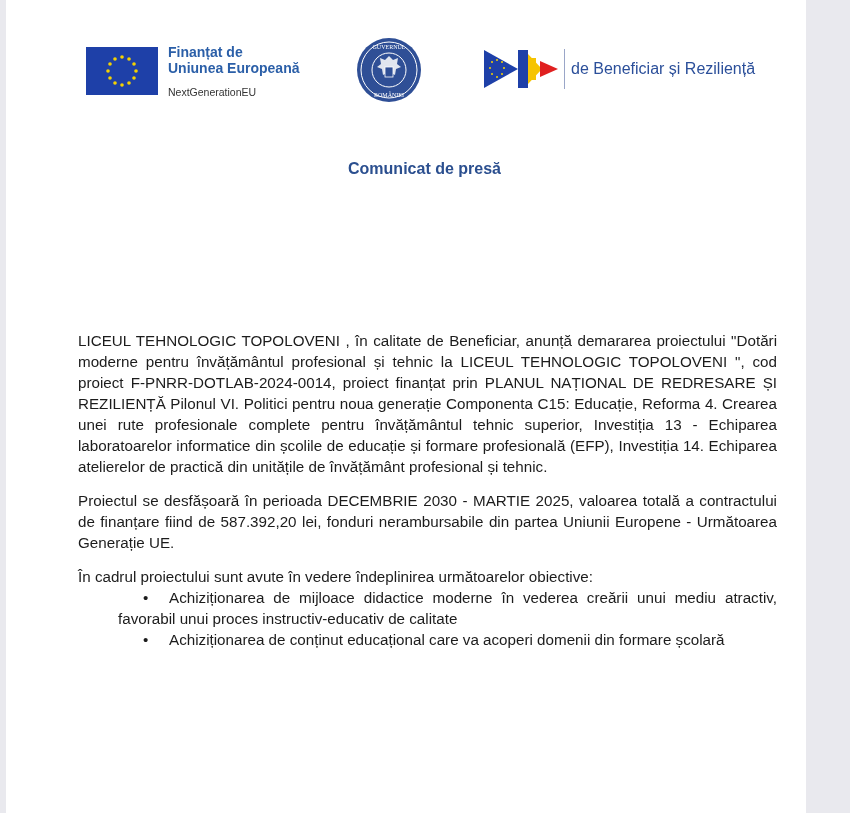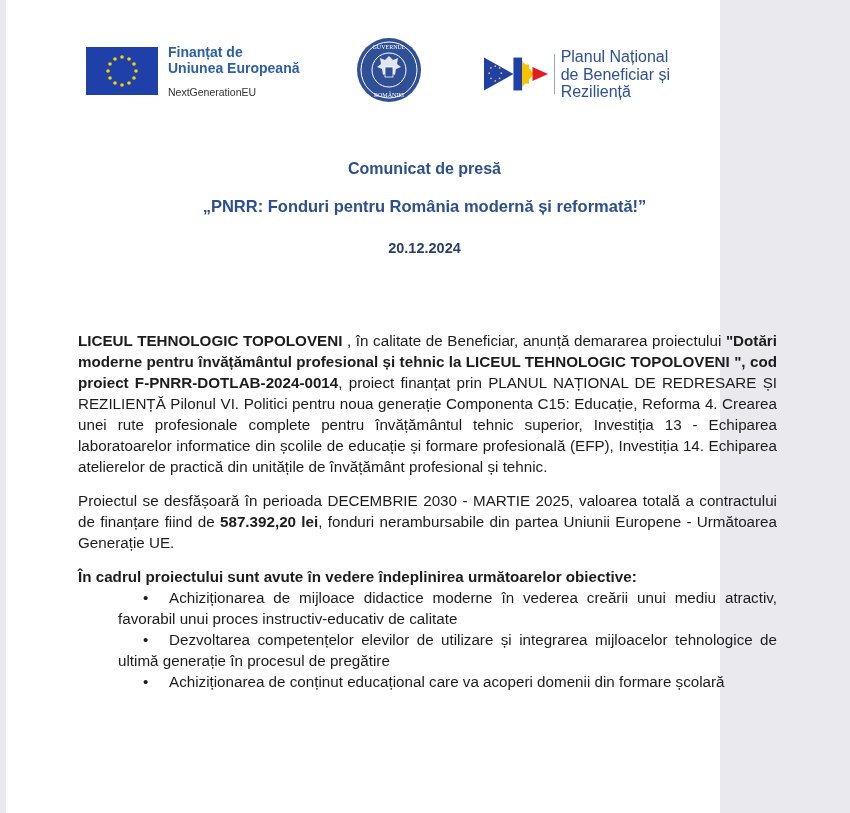--- a/index.html
+++ b/index.html
@@ -9,7 +9,7 @@
     font-family: "Liberation Sans", sans-serif;
   }
   .page {
-    position: absolute; left: 6px; top: 0; width: 714px; height: 813px;
+    position: absolute; left: 6px; top: 0; width: 800px; height: 813px;
     background: #ffffff;
   }
   

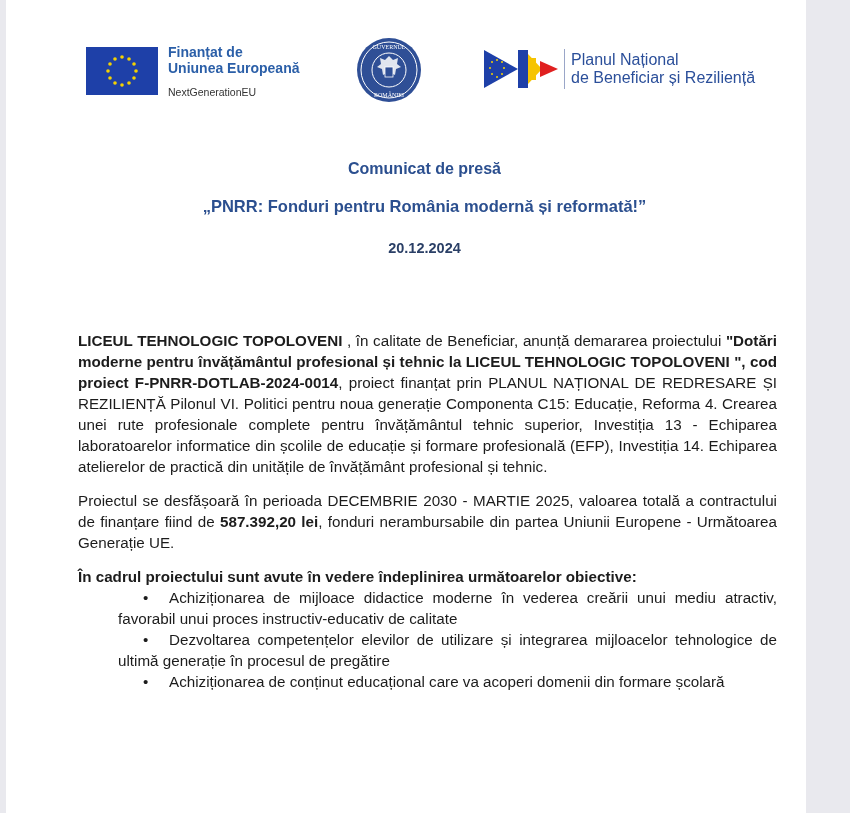--- a/index.html
+++ b/index.html
@@ -103,7 +103,6 @@
     </svg>
     <div class="pnrr-divider"></div>
     <div class="pnrr-text">
-      <span>Planul Național</span>
       <span>de Beneficiar și Reziliență</span>
     </div>
   </div>

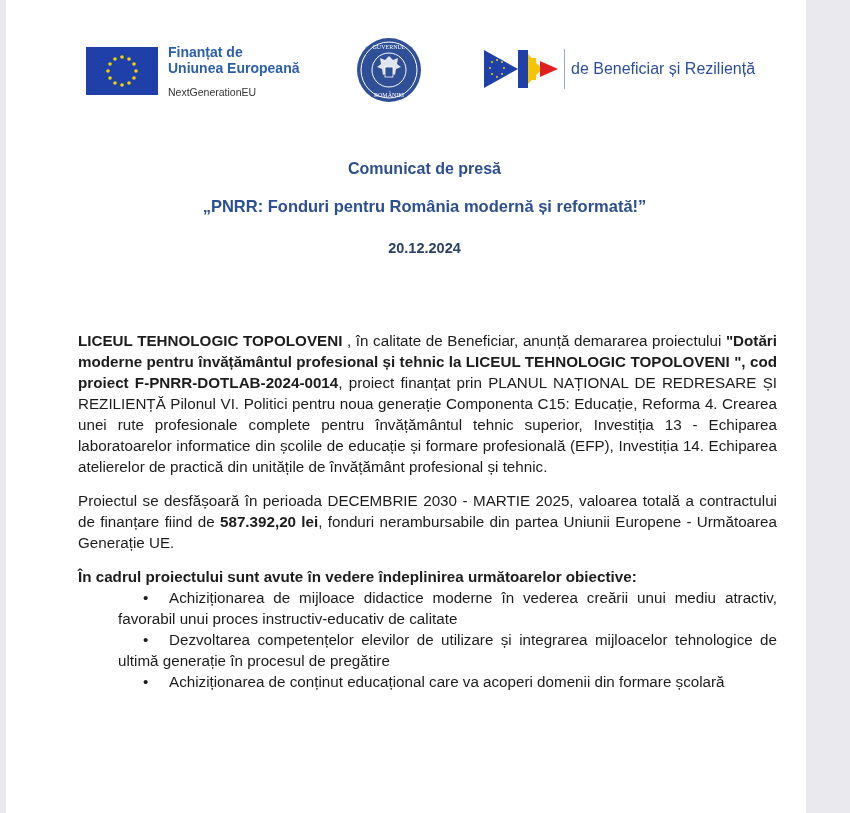--- a/index.html
+++ b/index.html
@@ -108,7 +108,6 @@
   </div>
 
   <div class="titles t-main">Comunicat de presă</div>
-  <div class="titles t-sub">„PNRR: Fonduri pentru România modernă și reformată!”</div>
   <div class="titles t-date">20.12.2024</div>
 
   <div class="body">

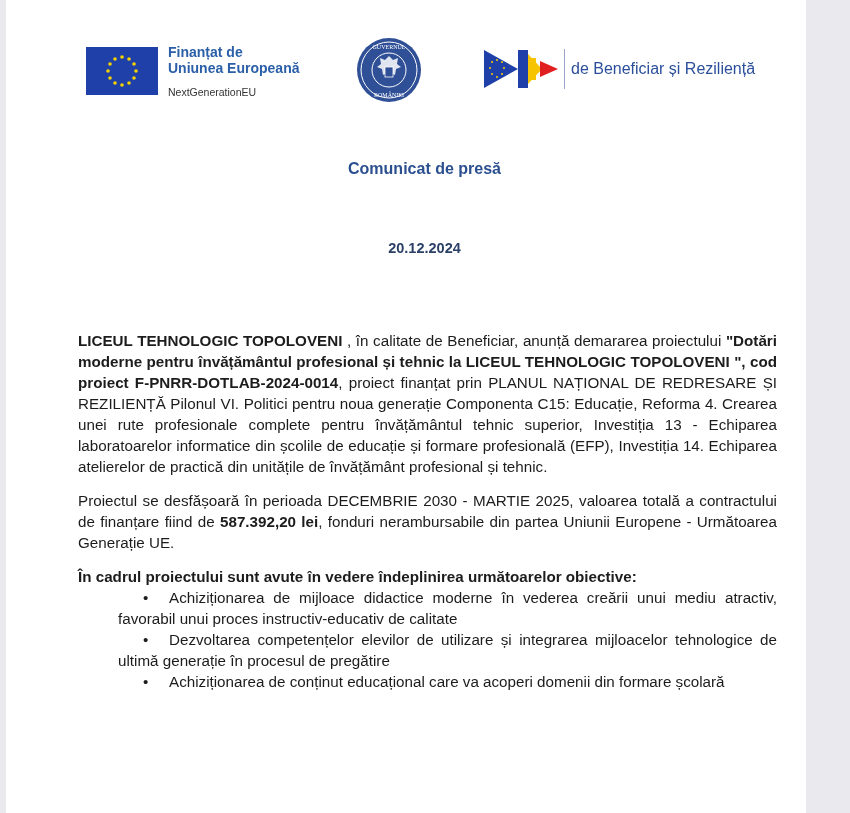--- a/index.html
+++ b/index.html
@@ -108,7 +108,6 @@
   </div>
 
   <div class="titles t-main">Comunicat de presă</div>
-  <div class="titles t-date">20.12.2024</div>
 
   <div class="body">
     <p><b>LICEUL TEHNOLOGIC TOPOLOVENI</b><span> , în calitate de Beneficiar, anunță demararea proiectului </span><b>"Dotări moderne pentru învățământul profesional și tehnic la LICEUL TEHNOLOGIC TOPOLOVENI ", cod proiect F-PNRR-DOTLAB-2024-0014</b><span>, proiect finanțat prin PLANUL NAȚIONAL DE REDRESARE ȘI REZILIENȚĂ Pilonul VI. Politici pentru noua generație Componenta C15: Educație, Reforma 4. Crearea unei rute profesionale complete pentru învățământul tehnic superior, Investiția 13 - Echiparea laboratoarelor informatice din școlile de educație și formare profesională (EFP), Investiția 14. Echiparea atelierelor de practică din unitățile de învățământ profesional și tehnic.</span></p>

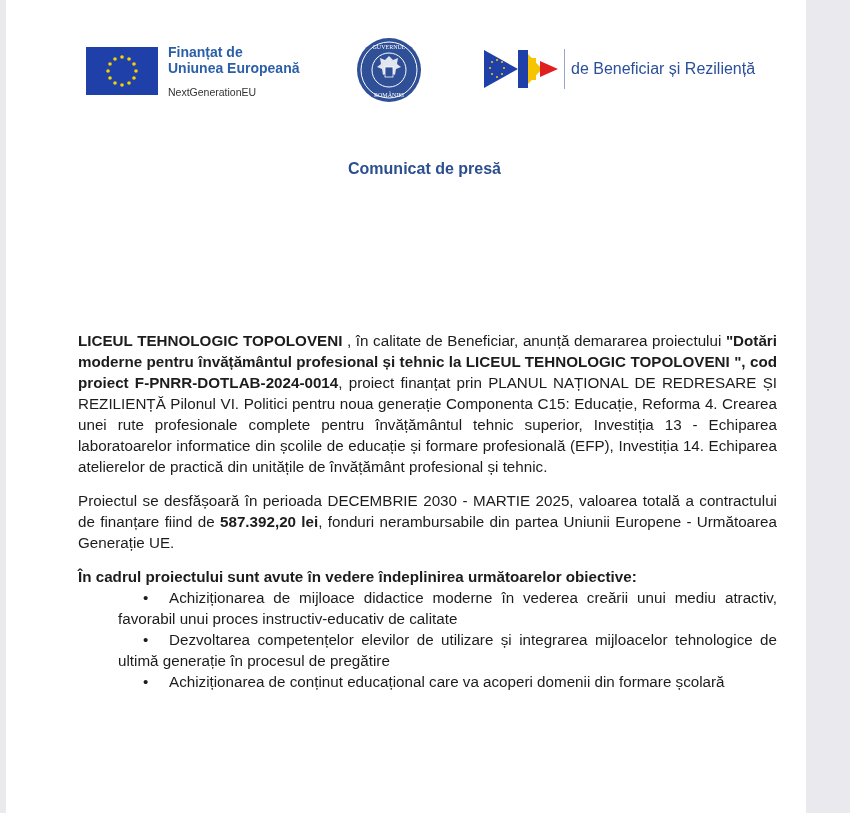--- a/index.html
+++ b/index.html
@@ -35,7 +35,7 @@
     font-size: 15.2px; line-height: 21px; color: #1c1c1c; text-align: justify;
   }
   .body p { margin: 0 0 13px 0; }
-  .body b { font-weight: bold; }
+  .body b { font-weight: normal; }
   .bullets { margin: 0; padding: 0; list-style: none; }
   .bullets li { text-indent: 25px; text-align: justify; margin-left: 40px; }
   .bullets li .dot { display: inline-block; text-indent: 0; width: 26px; }

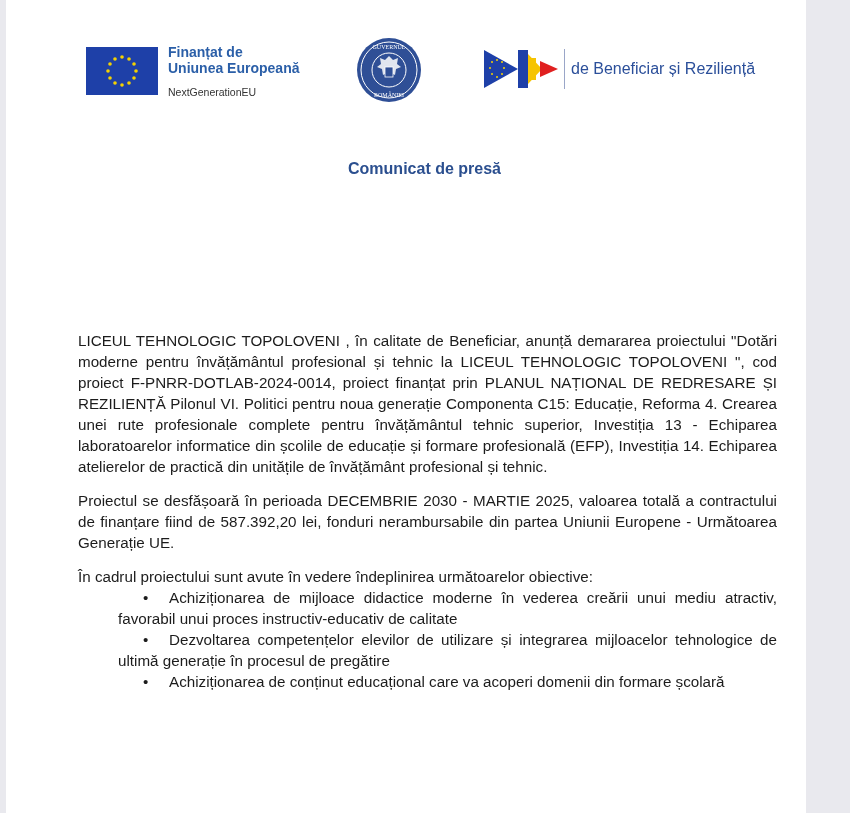--- a/index.html
+++ b/index.html
@@ -119,7 +119,6 @@
       <b>În cadrul proiectului sunt avute în vedere îndeplinirea următoarelor obiective:</b>
       <ul class="bullets">
         <li><span class="dot">•</span><span>Achiziționarea de mijloace didactice moderne în vederea creării unui mediu atractiv, favorabil unui proces instructiv-educativ de calitate</span></li>
-        <li><span class="dot">•</span><span>Dezvoltarea competențelor elevilor de utilizare și integrarea mijloacelor tehnologice de ultimă generație în procesul de pregătire</span></li>
         <li><span class="dot">•</span><span>Achiziționarea de conținut educațional care va acoperi domenii din formare școlară</span></li>
       </ul>
     </div>

